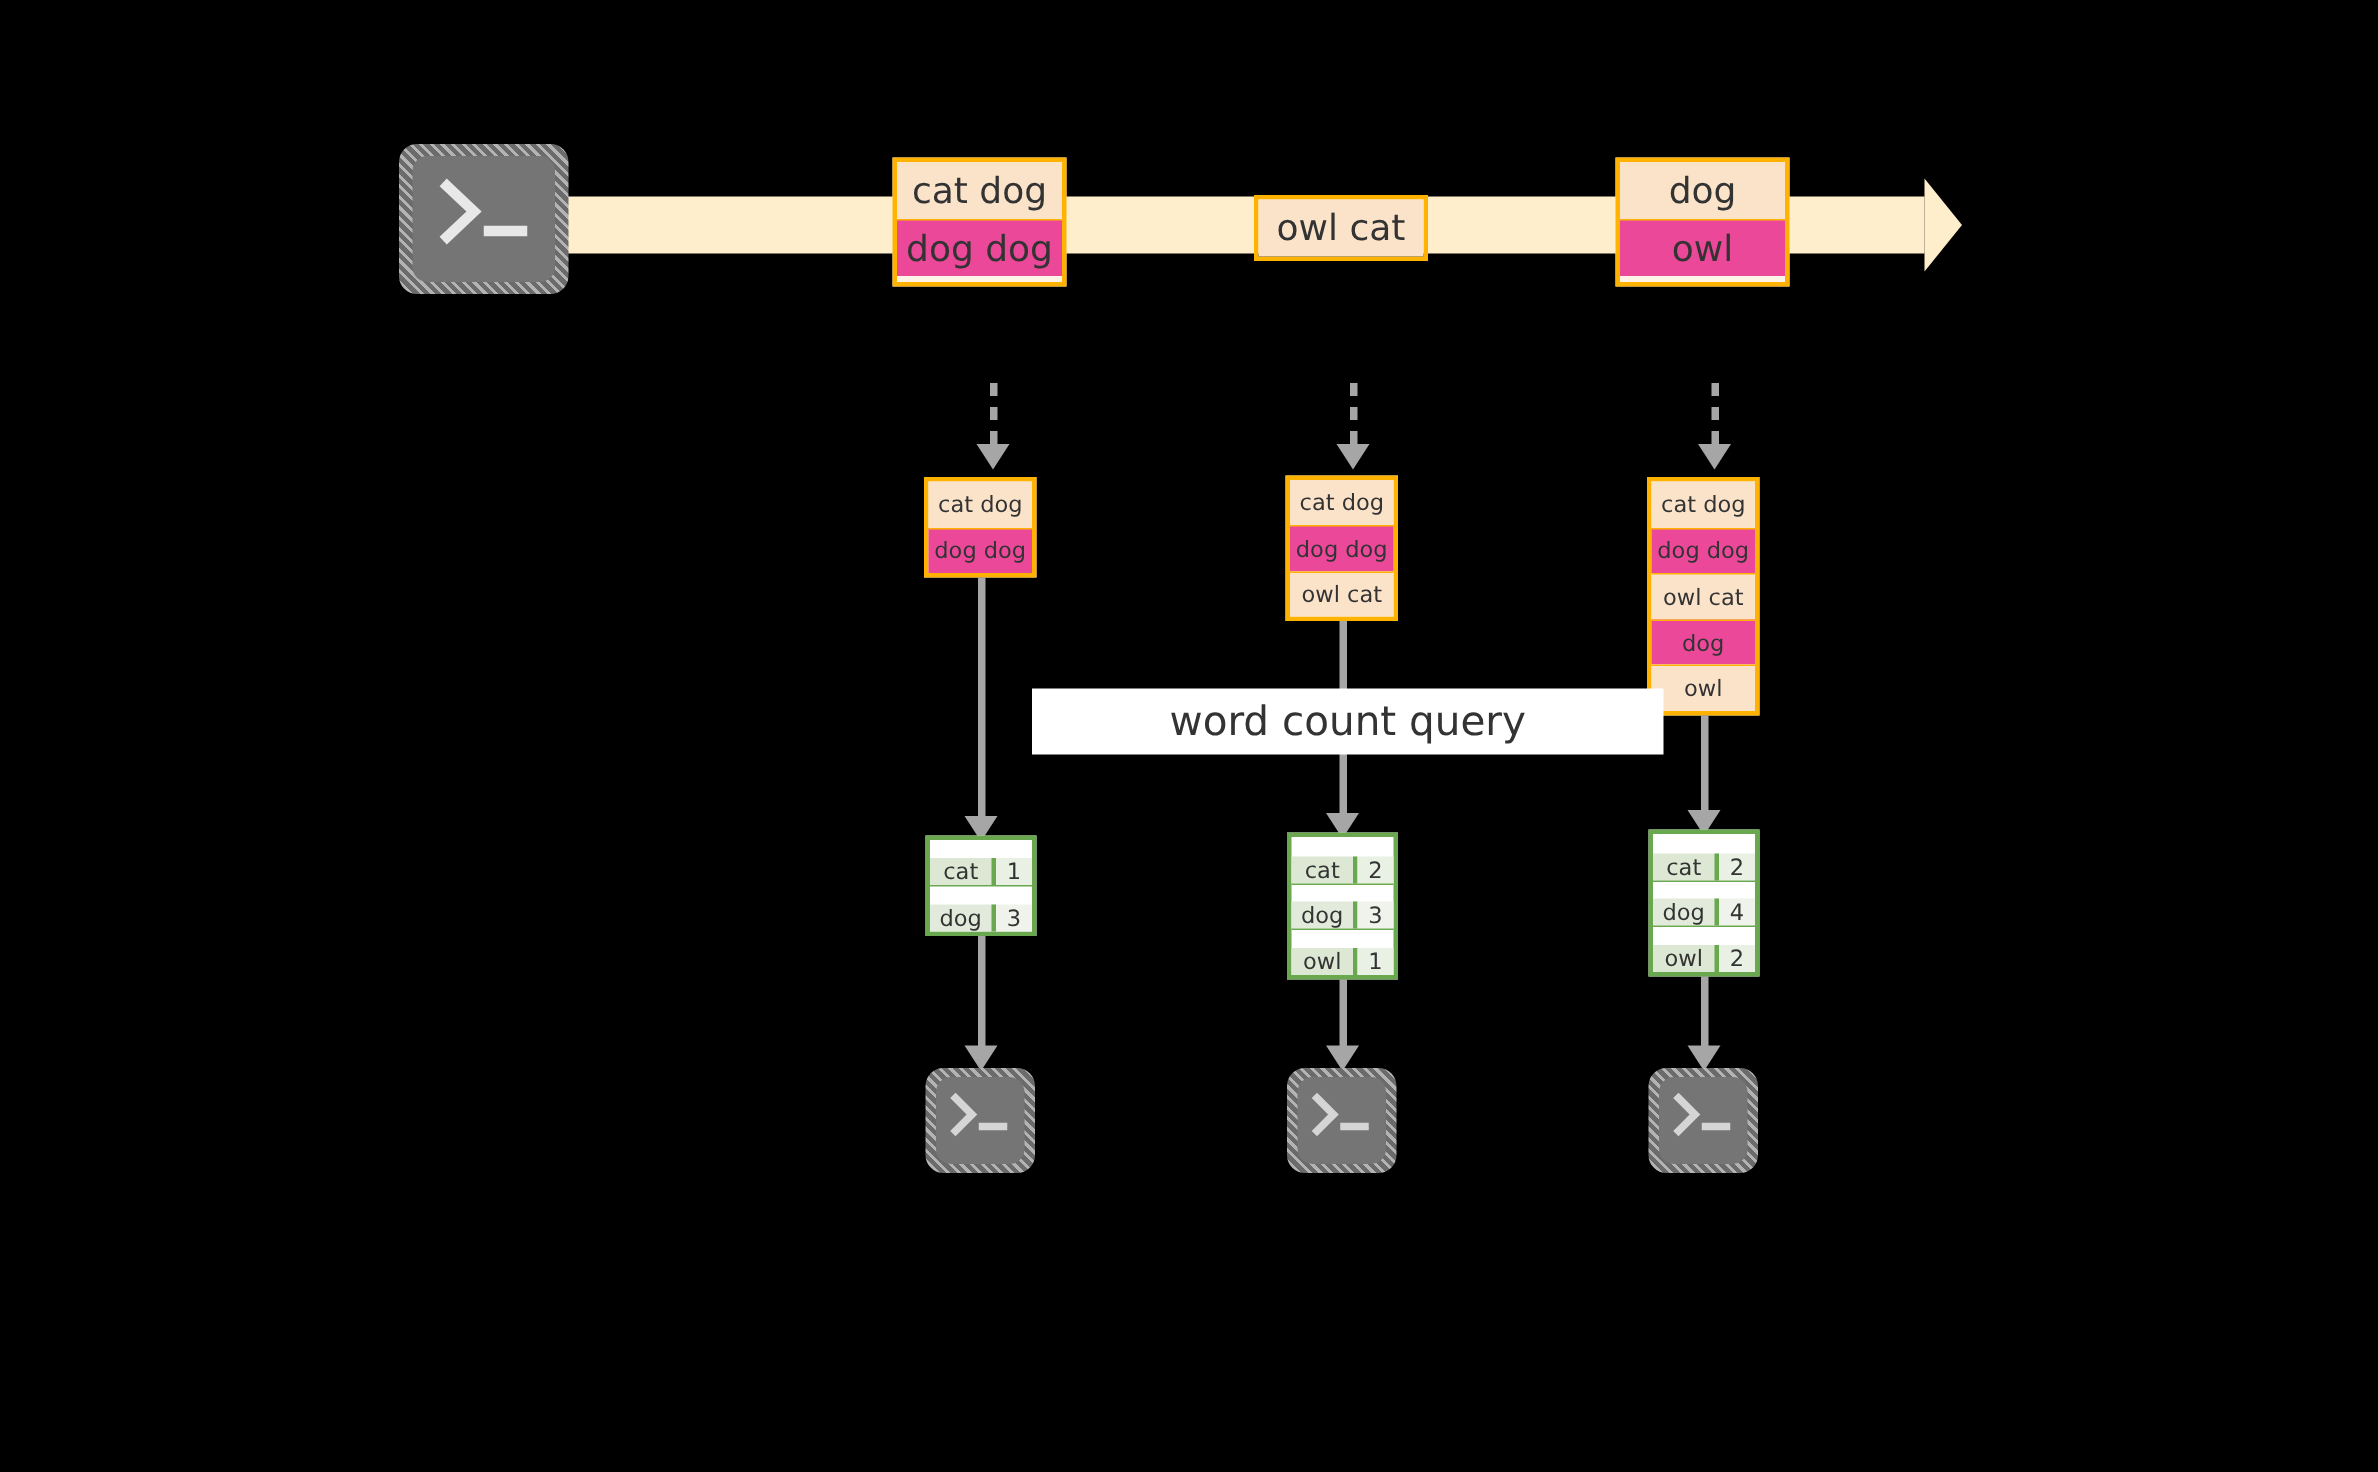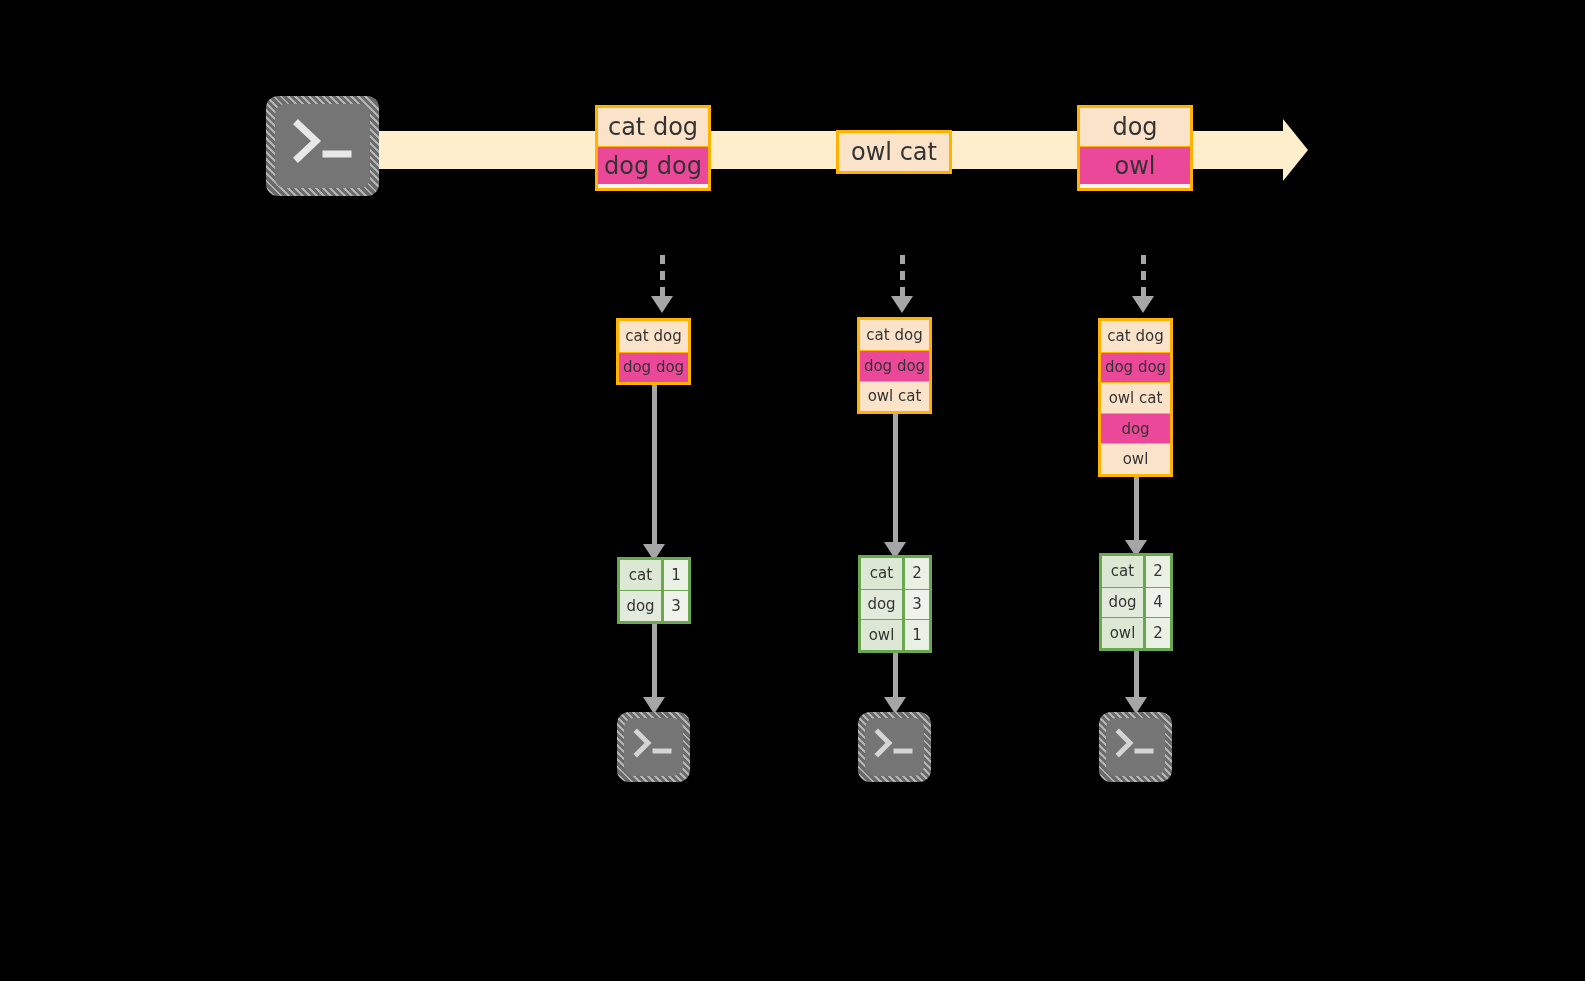--- a/index.html
+++ b/index.html
@@ -234,6 +234,7 @@
     </svg>
   </div>
 
+  <div class="qlabel" style="left:688px;top:459px;width:421px;height:44px;">word count query</div>
 
 </div>
 

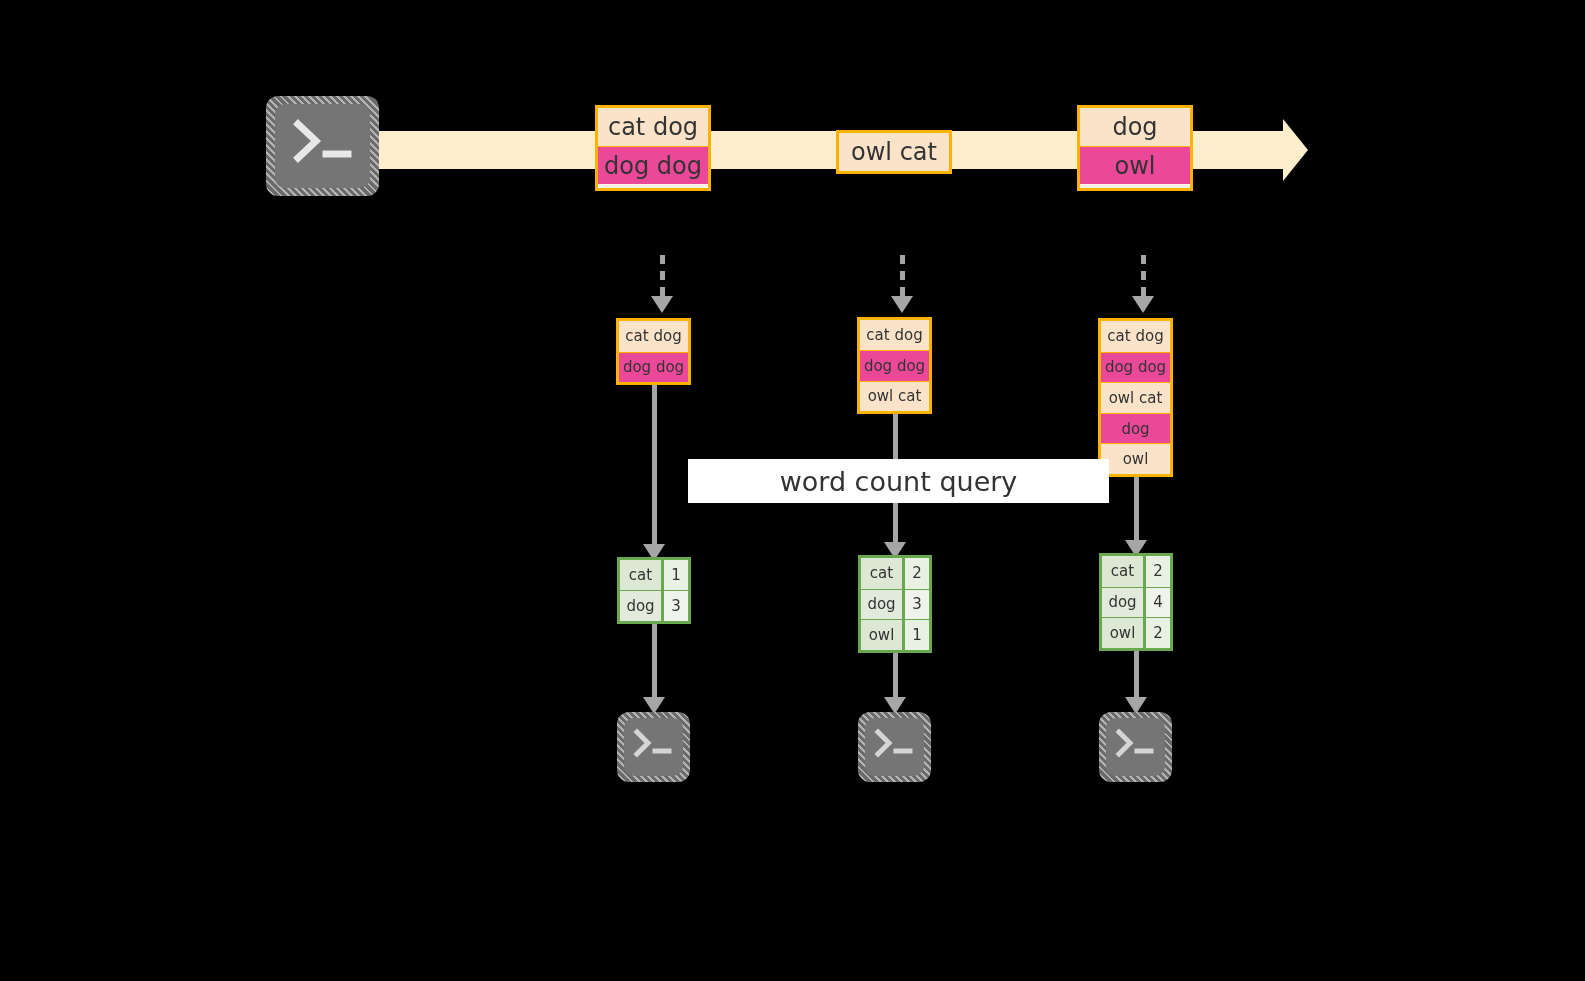--- a/index.html
+++ b/index.html
@@ -42,7 +42,7 @@
   .gtable{position:absolute;box-sizing:border-box;border:3px solid #6aa84f;
           background:#ffffff;display:flex;flex-direction:column;}
   .grow{display:flex;height:35px;box-sizing:border-box;
-        border-top:1px solid #6aa84f;}
+        border-top:1px solid #6aa84f;align-items:flex-end;}
   .grow:first-child{border-top:none;}
   .gcell{box-sizing:border-box;display:flex;align-items:center;
          justify-content:center;font-size:15px;color:#333;}

